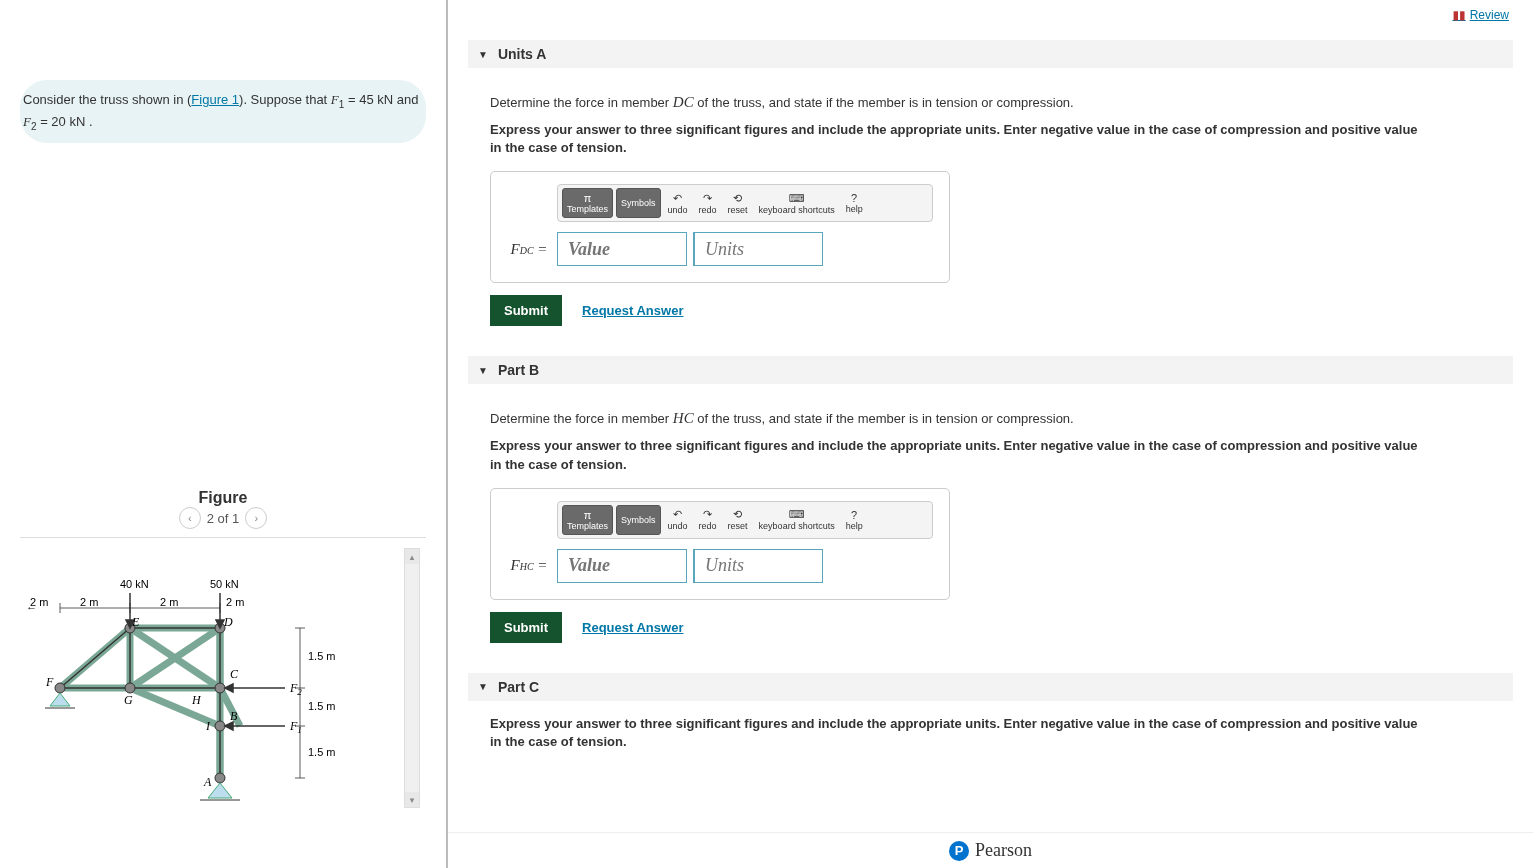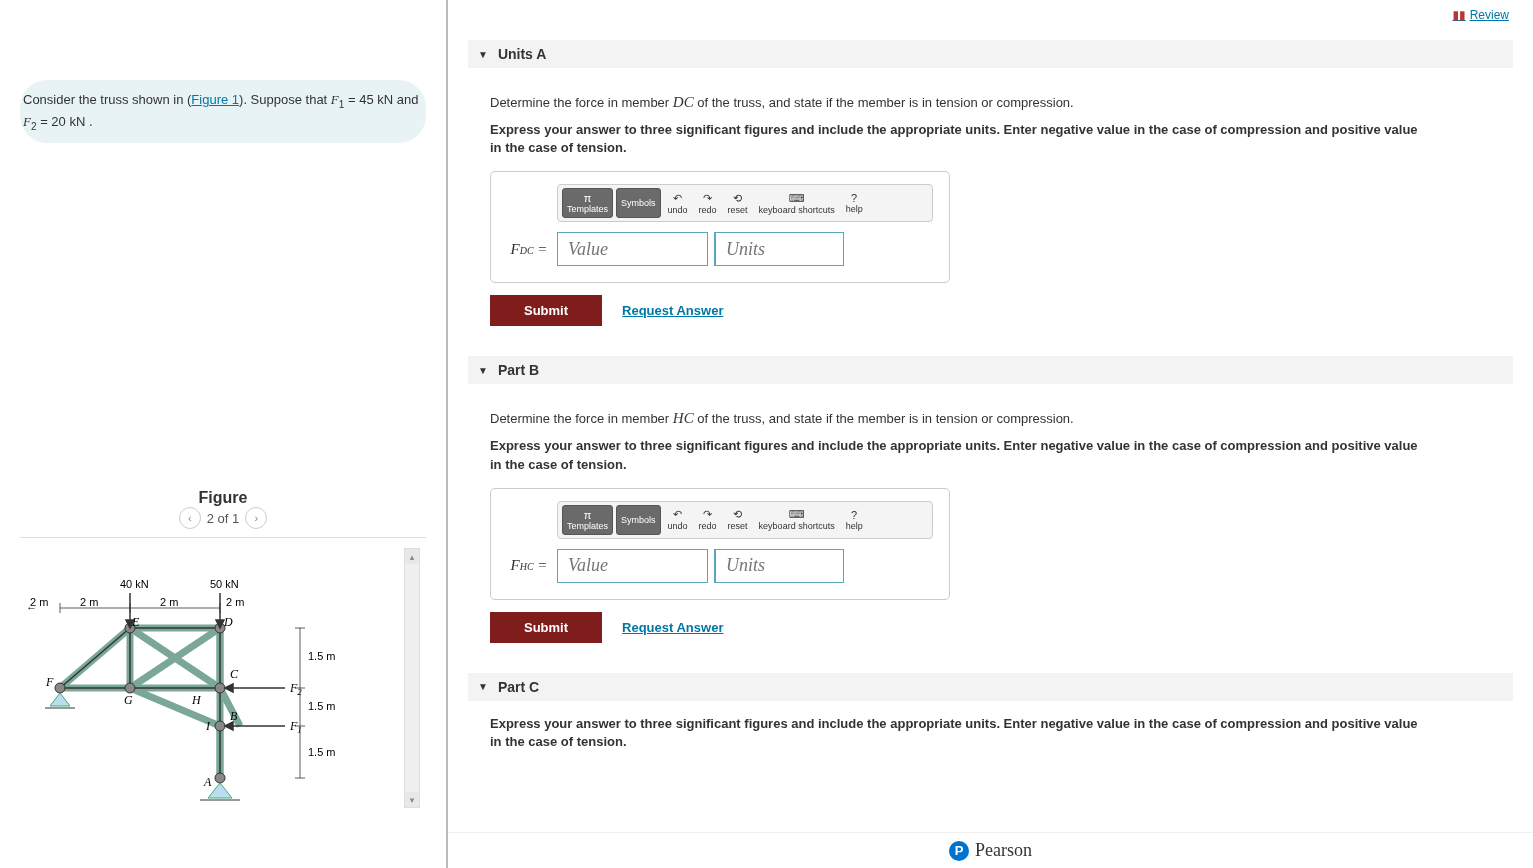--- a/index.html
+++ b/index.html
@@ -38,7 +38,7 @@
   .var-label { font-style: italic; font-family: "Times New Roman", serif; font-size: 15px; width: 44px; text-align: center; }
   .var-label .sub2 { font-size: 10px; font-style: italic; }
   .input-field { border: 1px solid #5aa7bd; height: 34px; padding: 0 10px; font-family: "Times New Roman", serif; font-style: italic; font-size: 18px; color: #999; background: #fff; }
-  .input-value { width: 151px; }
+  .input-value { width: 130px; font-weight: bold; }
   .input-units { width: 130px; border-left: 2px solid #5aa7bd; }
   .submit-row { display: flex; align-items: center; gap: 20px; }
   .submit-btn { background: #7f1d1d; color: #fff; border: none; padding: 8px 34px; font-size: 13px; font-weight: bold; cursor: pointer; }

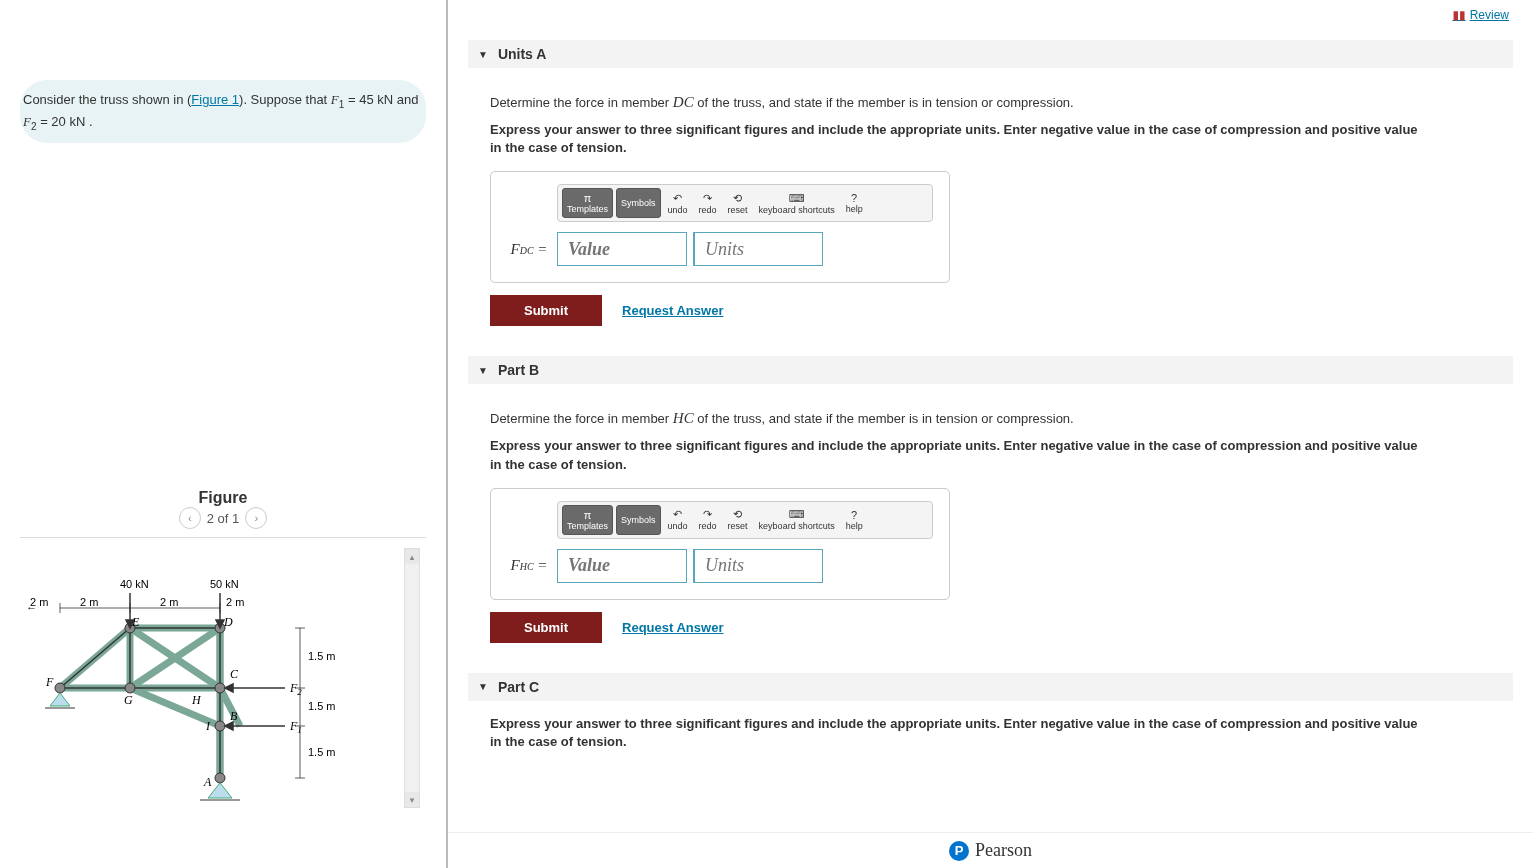--- a/index.html
+++ b/index.html
@@ -41,7 +41,7 @@
   .input-value { width: 130px; font-weight: bold; }
   .input-units { width: 130px; border-left: 2px solid #5aa7bd; }
   .submit-row { display: flex; align-items: center; gap: 20px; }
-  .submit-btn { background: #7f1d1d; color: #fff; border: none; padding: 8px 34px; font-size: 13px; font-weight: bold; cursor: pointer; }
+  .submit-btn { background: #14532d; color: #fff; border: none; padding: 8px 14px; font-size: 13px; font-weight: bold; cursor: pointer; }
   .req-link { color: #0077a6; font-weight: bold; text-decoration: underline; font-size: 13px; cursor: pointer; }
   .footer { position: fixed; bottom: 0; left: 448px; right: 0; height: 36px; background: #fff; display: flex; align-items: center; justify-content: center; gap: 6px; font-family: "Times New Roman", serif; font-size: 18px; color: #333; border-top: 1px solid #eee; }
   .pearson-p { width: 20px; height: 20px; background: #0073cf; border-radius: 50%; color: #fff; font-family: Arial; font-weight: bold; font-size: 13px; display: flex; align-items: center; justify-content: center; }

